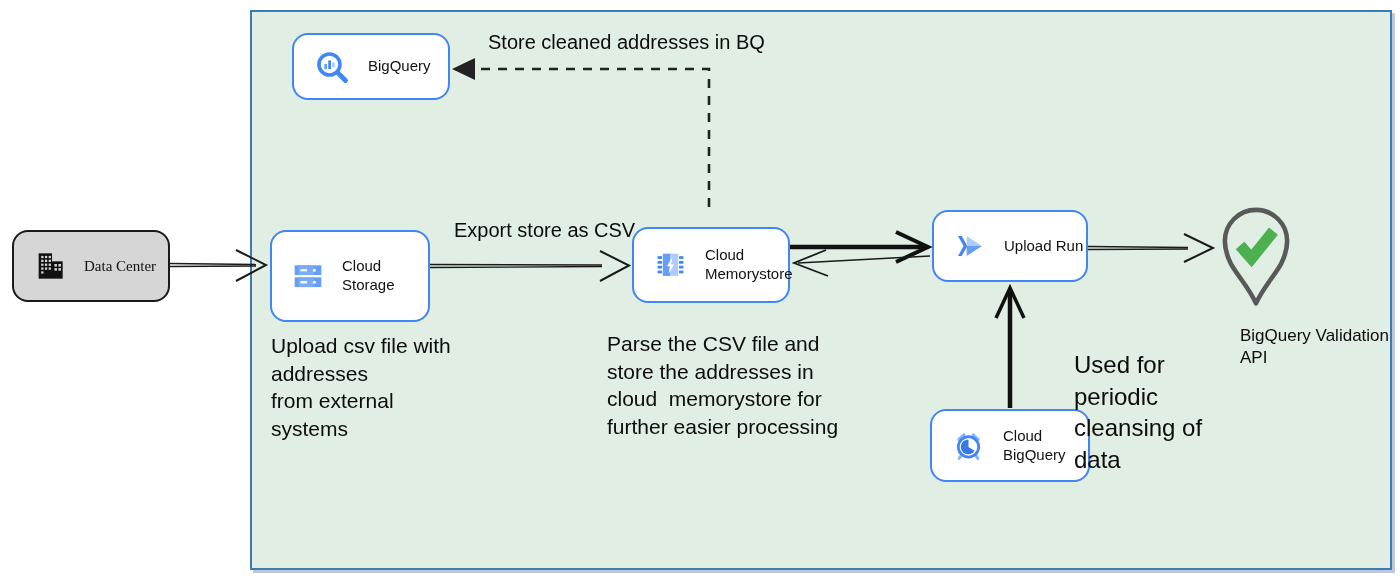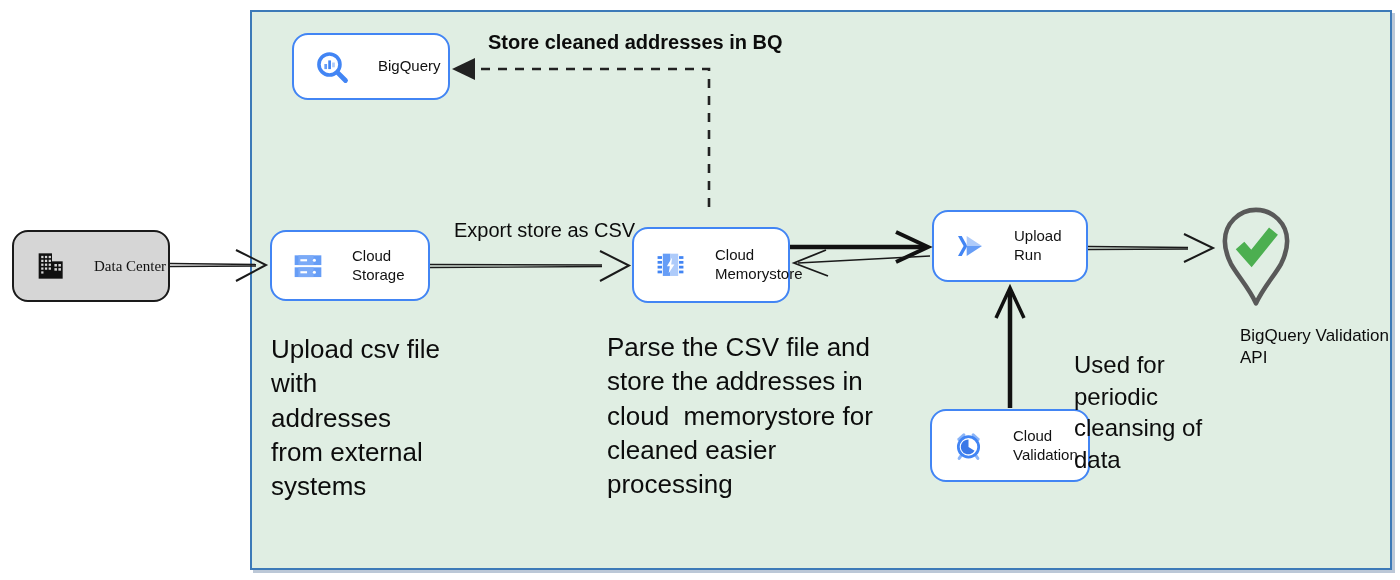--- a/index.html
+++ b/index.html
@@ -173,7 +173,7 @@
   </g>
 </svg>
 
-<div class="arrow-label" style="left:488px;top:31px;font-weight:bold;">Store cleaned addresses in BQ</div>
+<div class="arrow-label" style="left:488px;top:31px;">Store cleaned addresses in BQ</div>
 
 <div class="arrow-label" style="left:454px;top:219px;">Export store as CSV</div>
 

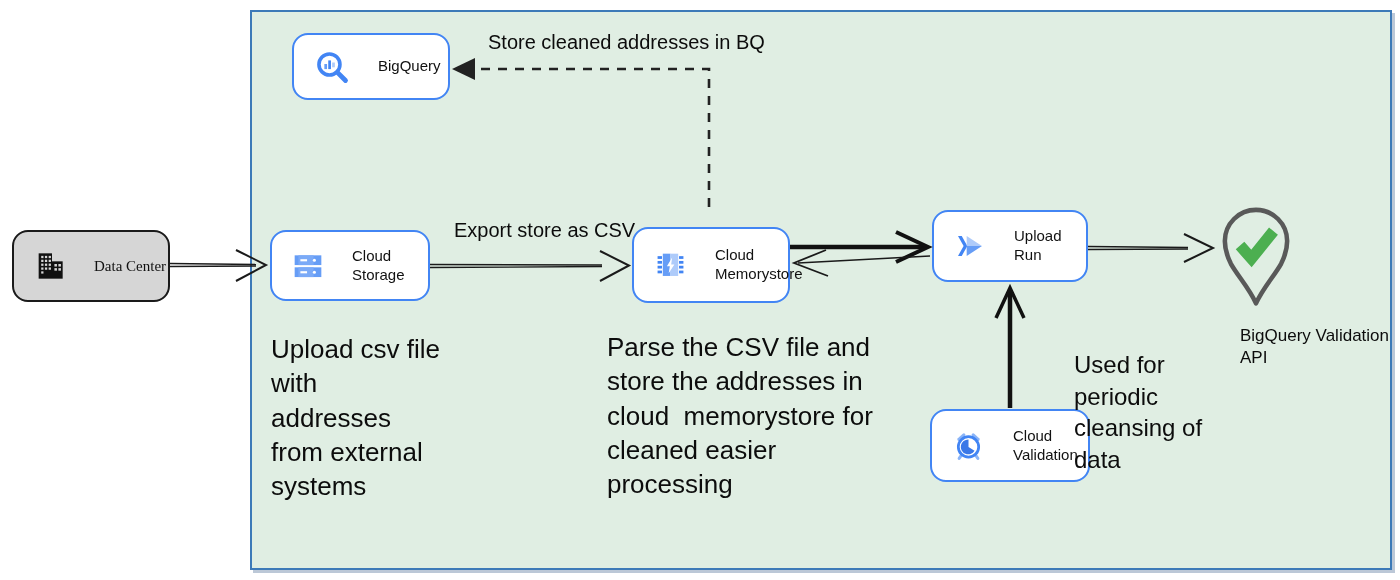--- a/index.html
+++ b/index.html
@@ -15,7 +15,7 @@
   .node{
     position:absolute;display:flex;align-items:center;
     background:#ffffff;border:2px solid #4285f4;border-radius:16px;
-    box-sizing:border-box;padding-left:20px;gap:28px;
+    box-sizing:border-box;padding-left:20px;gap:18px;
   }
   .node .label{font-size:15px;line-height:1.25;color:#111;}
   .node-datacenter{

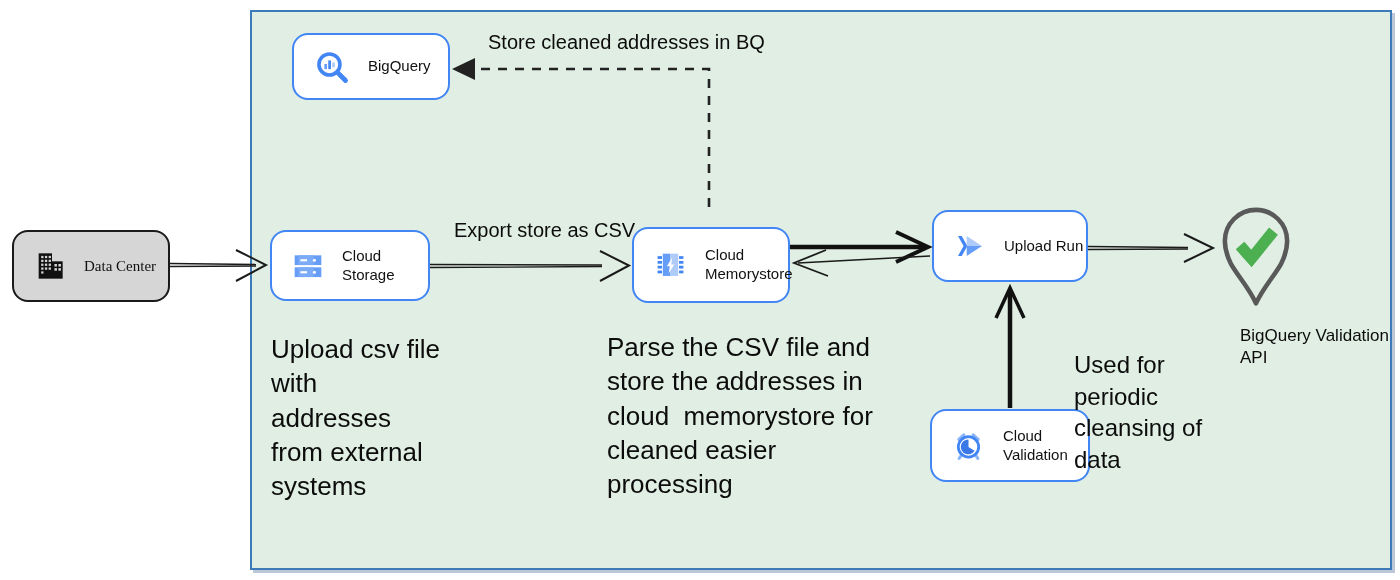--- a/index.html
+++ b/index.html
@@ -72,7 +72,7 @@
   <span class="label">BigQuery</span>
 </div>
 
-<div class="node" style="left:270px;top:230px;width:160px;height:71px;">
+<div class="node" style="left:270px;top:230px;width:160px;height:92px;">
   <svg class="icon" width="32" height="32" viewBox="0 0 24 24">
     <rect x="2" y="4" width="20" height="7.3" fill="#669df6"></rect>
     <rect x="4.8" y="4" width="11.4" height="7.3" fill="#7baaf7"></rect>

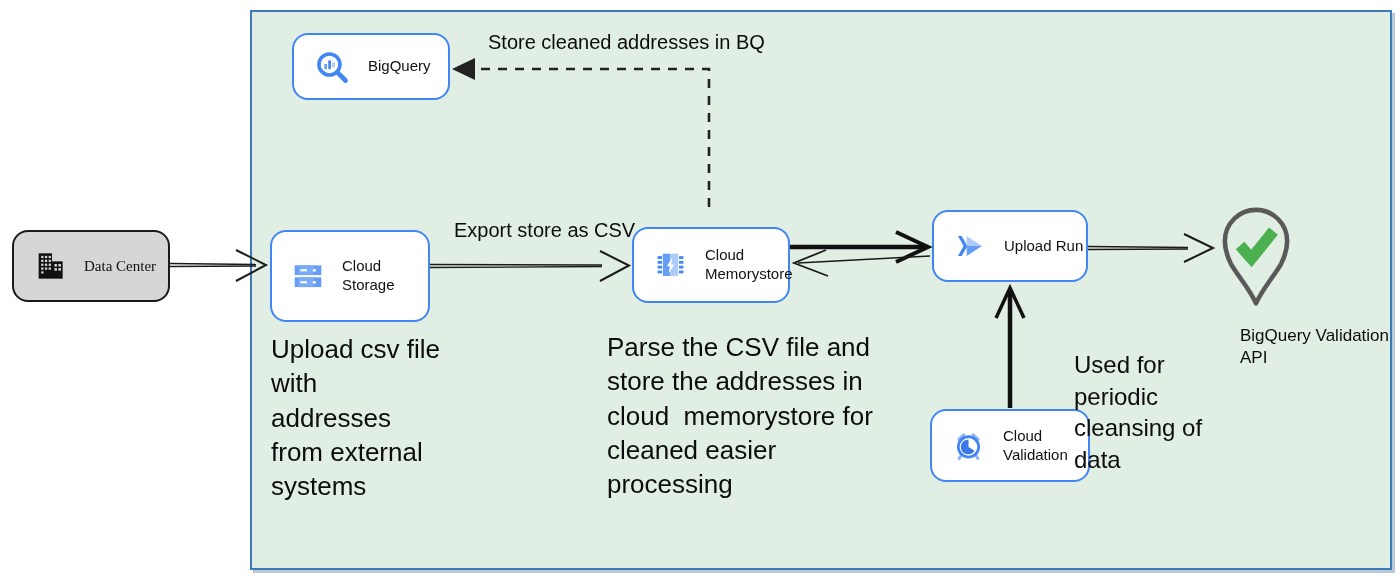--- a/index.html
+++ b/index.html
@@ -22,7 +22,7 @@
     background:#d6d6d6;border:2px solid #1a1a1a;font-family:Liberation Serif, serif;
   }
   .annotation{
-    position:absolute;font-size:26px;line-height:1.32;color:#0c0c0c;
+    position:absolute;font-size:21px;line-height:1.32;color:#0c0c0c;
     white-space:pre-wrap;
   }
   .arrow-label{position:absolute;font-size:20px;color:#0c0c0c;white-space:nowrap;}

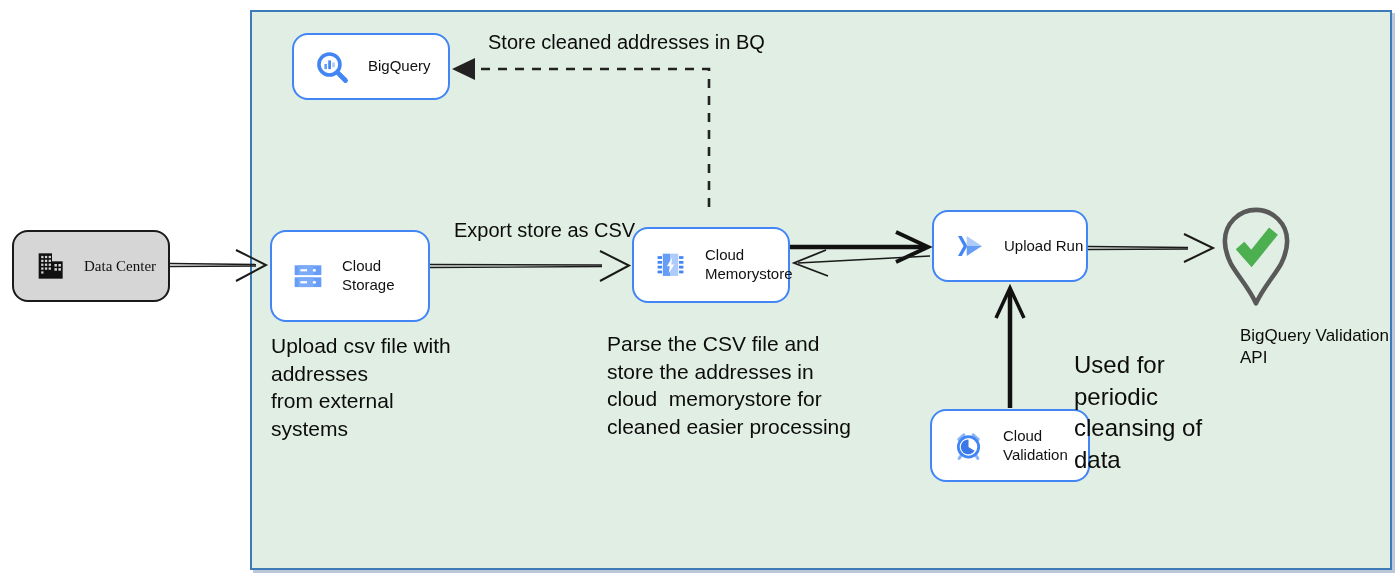--- a/index.html
+++ b/index.html
@@ -185,7 +185,7 @@
 <div class="annotation" style="left:607px;top:330px;width:270px;">Parse the CSV file and
 store the addresses in
 cloud  memorystore for
-cleaned easier processing</div>
+further easier processing</div>
 
 <div class="annotation" style="left:1074px;top:349px;width:180px;font-size:24px;">Used for periodic
 cleansing of data</div>

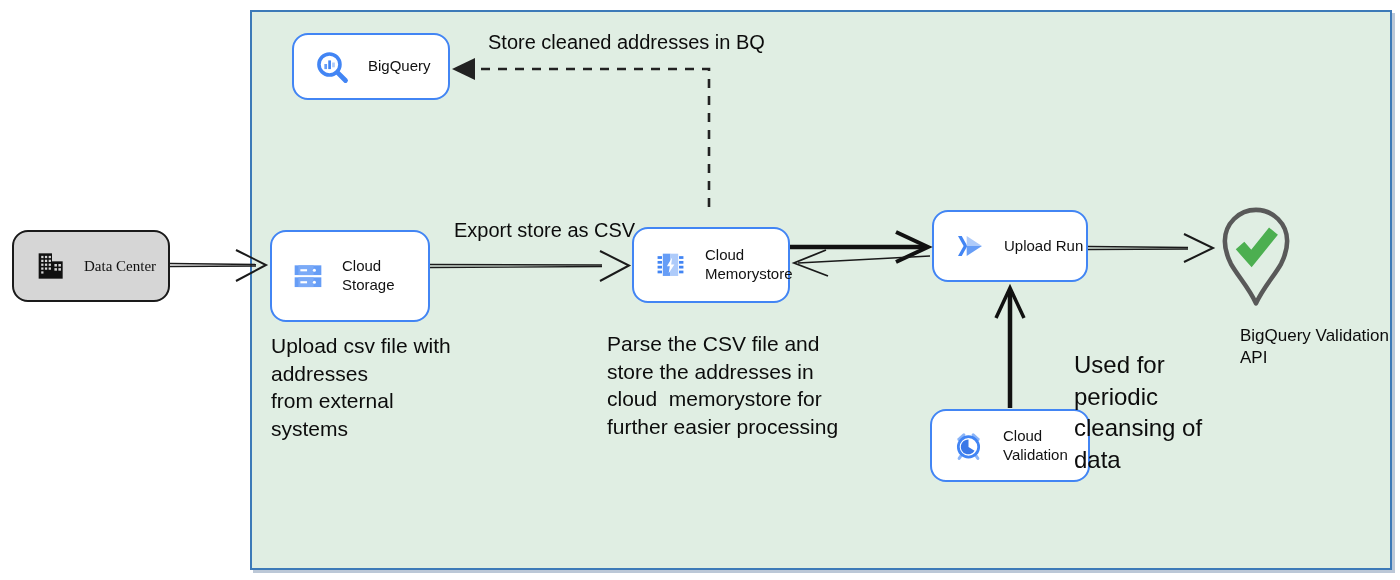--- a/index.html
+++ b/index.html
@@ -123,7 +123,7 @@
     <circle cx="12" cy="13" r="7.4" fill="#fff" stroke="#4285f4" stroke-width="2"></circle>
     <path d="M12,13 L12,7.6 A5.4,5.4 0 1 0 16.4,15.8 Z" fill="#3b78e7"></path>
   </svg>
-  <span class="label">Cloud Validation</span>
+  <span class="label">Cloud BigQuery</span>
 </div>
 
 <svg style="position:absolute;left:1218px;top:206px;" width="76" height="102" viewBox="0 0 100 134">

